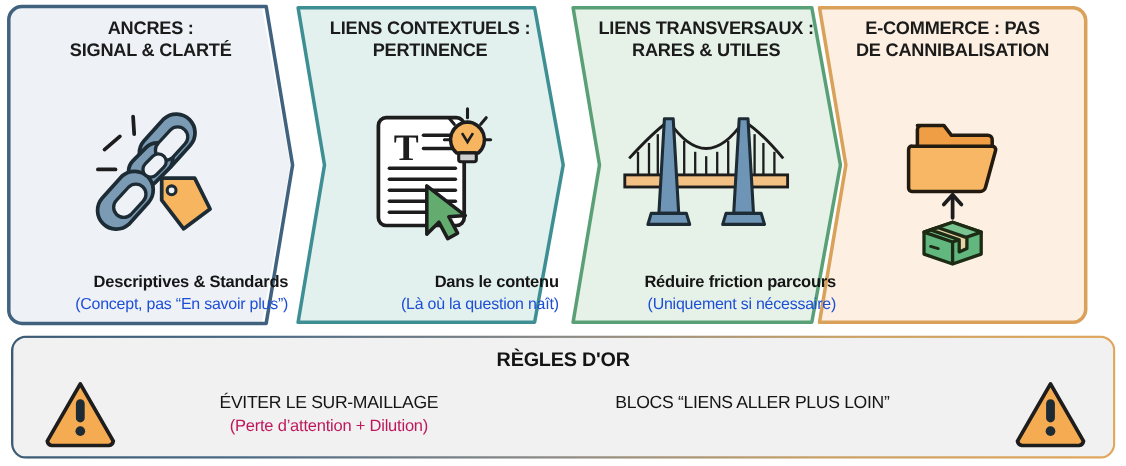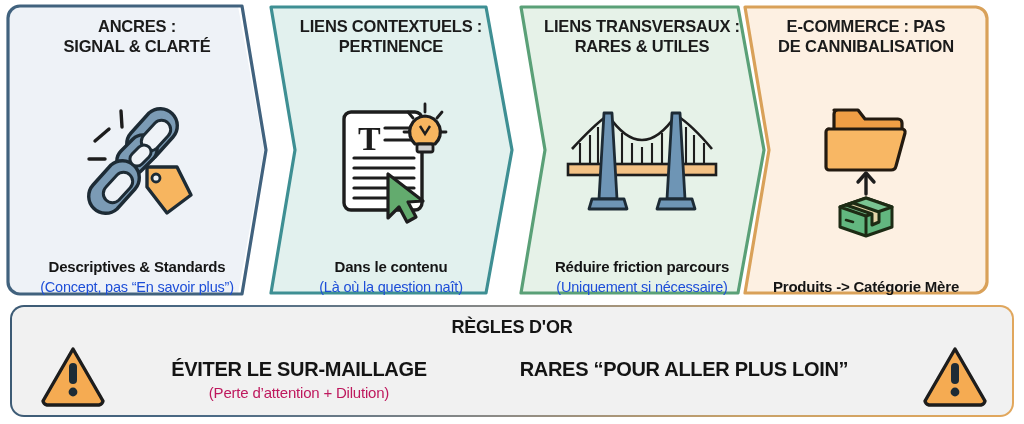--- a/index.html
+++ b/index.html
@@ -35,7 +35,7 @@
     box-sizing:border-box;
     display:flex; flex-direction:column;
     align-items:center; justify-content:flex-start;
-    padding:12px 6px 0 6px;
+    padding:12px 6px 10px 6px;
   }
 
   .panel-title{

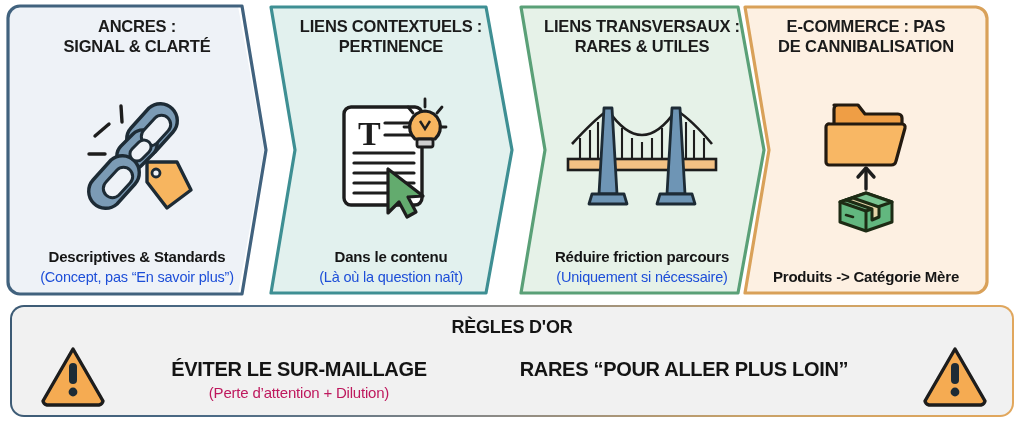--- a/index.html
+++ b/index.html
@@ -53,7 +53,7 @@
     width:100%;
     margin-top:2px;
   }
-  .panel-foot{ width:100%; text-align:center; }
+  .panel-foot{ width:100%; text-align:right; }
   .panel-sub{
     font-weight:bold;
     font-size:15px;

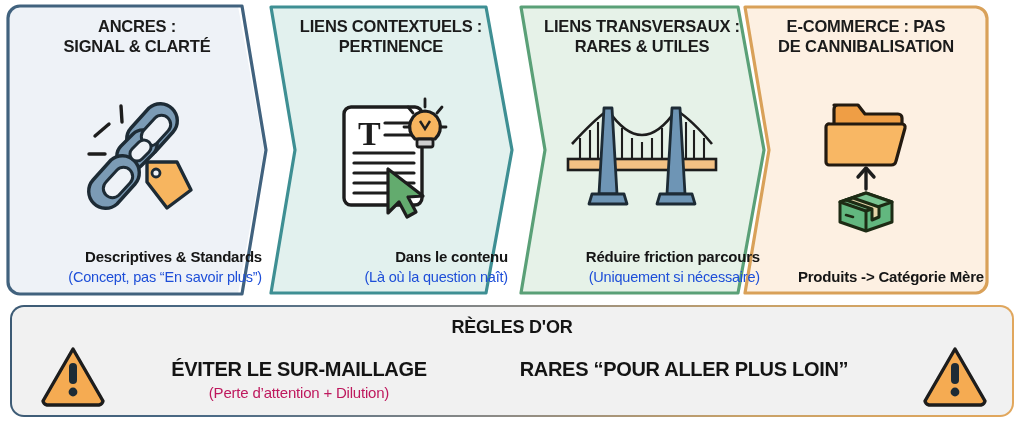--- a/index.html
+++ b/index.html
@@ -286,7 +286,6 @@
         </svg>
       </div>
       <div class="panel-foot">
-        <div class="panel-sub">Produits -&gt; Catégorie Mère</div>
       </div>
     </div>
   </div>

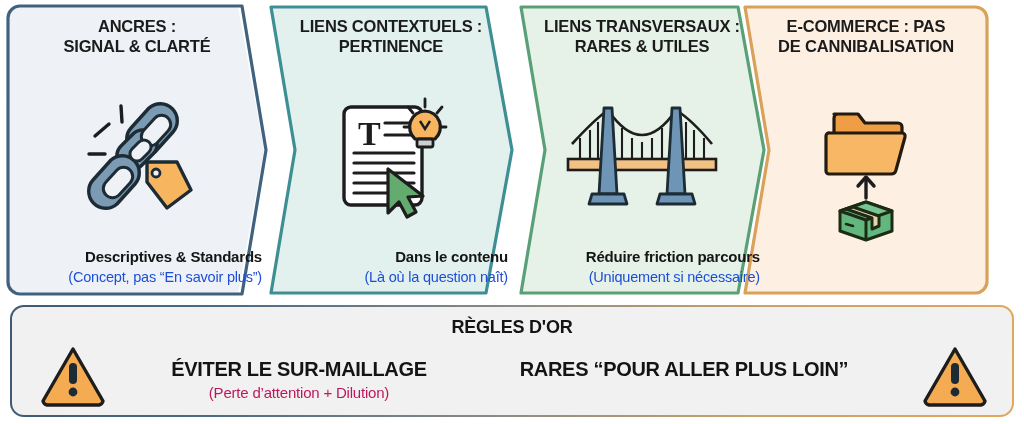--- a/index.html
+++ b/index.html
@@ -106,7 +106,7 @@
   #rule-col-1{ left:110px; width:350px; }
   #rule-col-2{ left:470px; width:400px; }
   .rule-head{
-    font-weight:bold; font-size:20px;
+    font-weight:normal; font-size:16px;
     color:#141414; letter-spacing:-0.3px;
     line-height:1.2;
   }

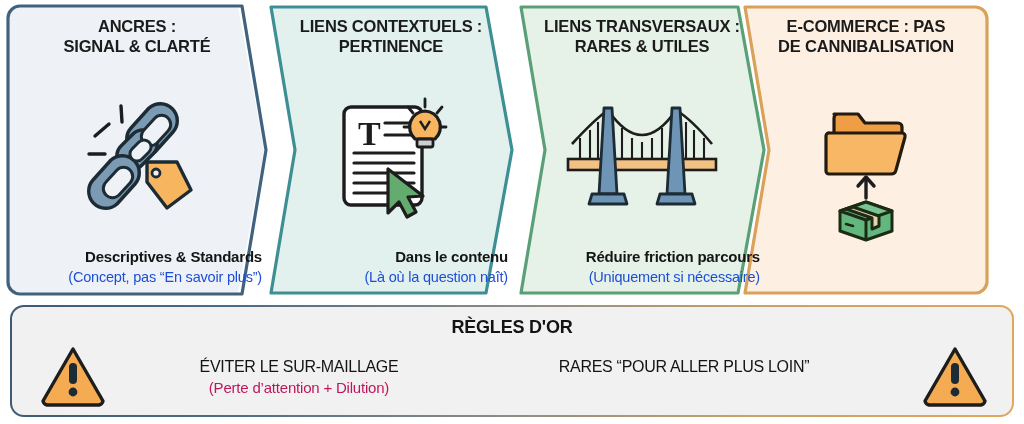--- a/index.html
+++ b/index.html
@@ -310,7 +310,7 @@
     </div>
 
     <div class="rule-col" id="rule-col-2">
-      <div class="rule-head">RARES “POUR ALLER PLUS LOIN”</div>
+      <div class="rule-head">BLOCS “LIENS ALLER PLUS LOIN”</div>
     </div>
 
     <div class="warn" id="warn-right">

